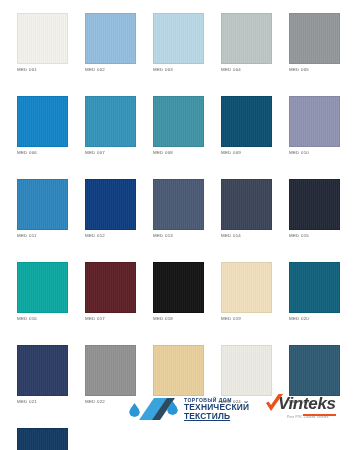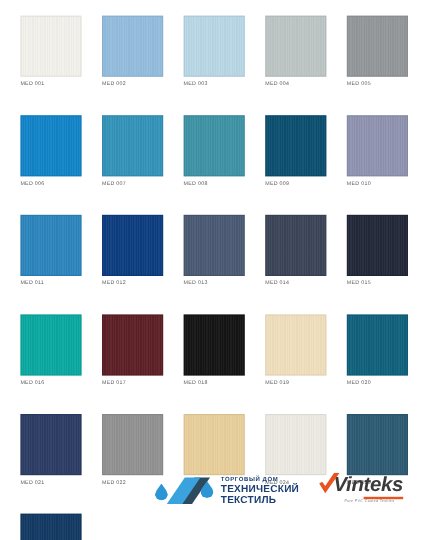--- a/index.html
+++ b/index.html
@@ -127,6 +127,7 @@
   #td-line-3 {
     font-size: 8.4px;
     letter-spacing: 0.2px;
+    text-decoration: underline;
   }
   #vinteks-logo {
     position: absolute;

